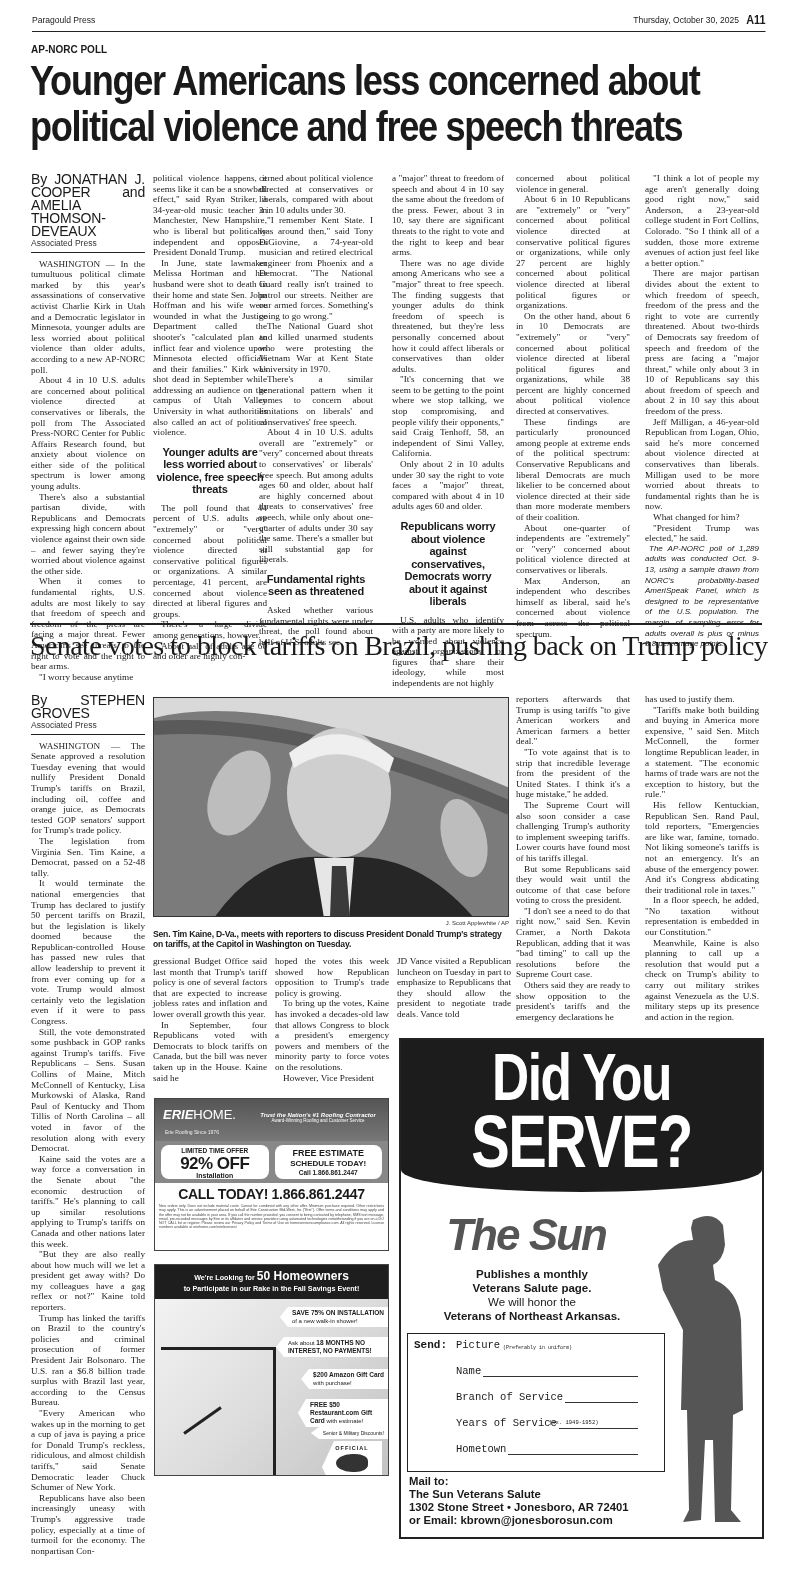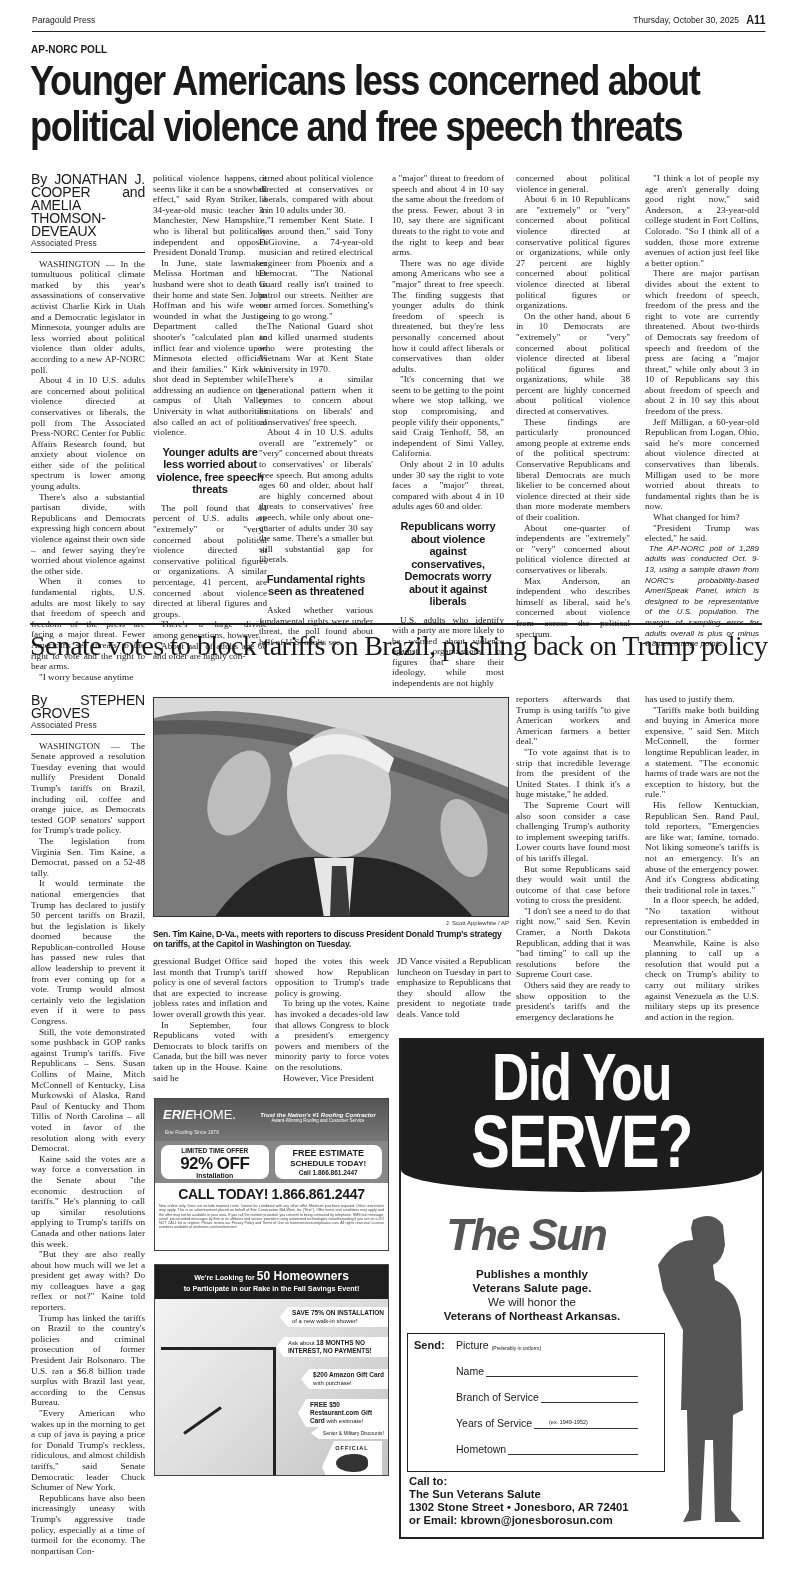--- a/index.html
+++ b/index.html
@@ -158,7 +158,7 @@
   <div>
       <p>"I think a lot of people my age aren't generally doing good right now," said Anderson, a 23-year-old college student in Fort Collins, Colorado. "So I think all of a sudden, those more extreme avenues of action just feel like a better option."</p>
       <p>There are major partisan divides about the extent to which freedom of speech, freedom of the press and the right to vote are currently threatened. About two-thirds of Democrats say freedom of speech and freedom of the press are facing a "major threat," while only about 3 in 10 of Republicans say this about freedom of speech and about 2 in 10 say this about freedom of the press.</p>
-      <p>Jeff Milligan, a 60-year-old Republican from Logan, Ohio, said he's more concerned about violence directed at conservatives than liberals. Milligan used to be more worried about threats to fundamental rights than he is now.</p>
+      <p>Jeff Milligan, a 46-year-old Republican from Logan, Ohio, said he's more concerned about violence directed at conservatives than liberals. Milligan used to be more worried about threats to fundamental rights than he is now.</p>
       <p>What changed for him?</p>
       <p>"President Trump was elected," he said.</p>
     </div>

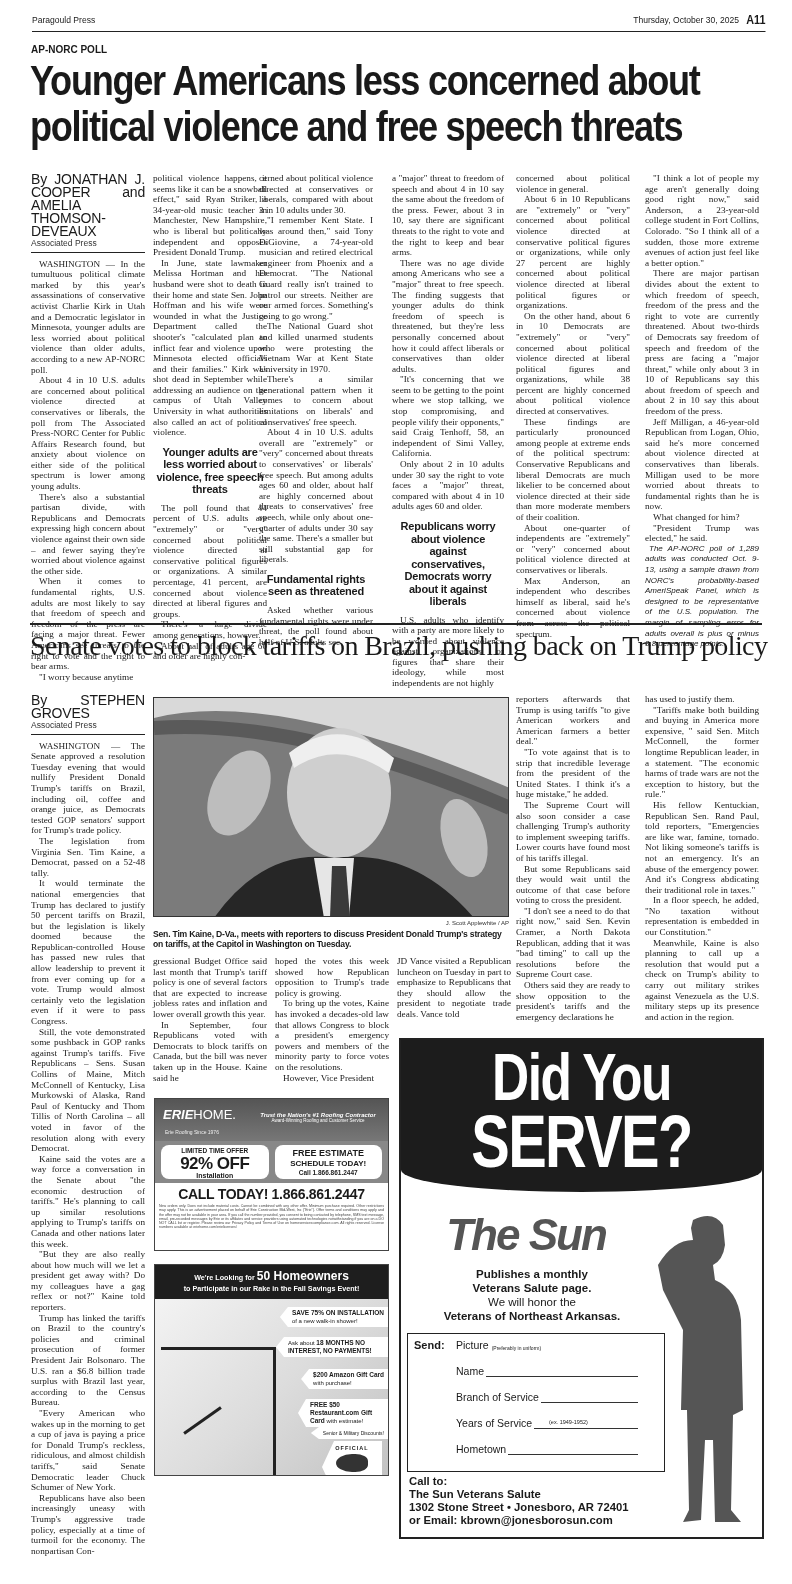--- a/index.html
+++ b/index.html
@@ -68,7 +68,7 @@
   .sun-lines{position:absolute;left:0;top:227px;width:262px;text-align:center;font-family:"Liberation Sans",sans-serif;font-size:11.5px;line-height:14px}
   .sun-lines b{display:block}
   .soldier{position:absolute;right:14px;top:170px;width:95px;height:320px}
-  .form{position:absolute;left:6px;top:293px;width:258px;height:139px;border:1.5px solid #222;font-family:Liberation Sans, sans-serif;padding:5px 6px}
+  .form{position:absolute;left:6px;top:293px;width:258px;height:139px;border:1.5px solid #222;font-family:Liberation Mono, monospace;padding:5px 6px}
   .form-row{display:flex;align-items:baseline;height:26px;font-size:10.5px}
   .form-row .send{font-weight:bold;font-size:11px;width:42px}
   .form-row .field{display:flex;align-items:flex-end;flex:1}

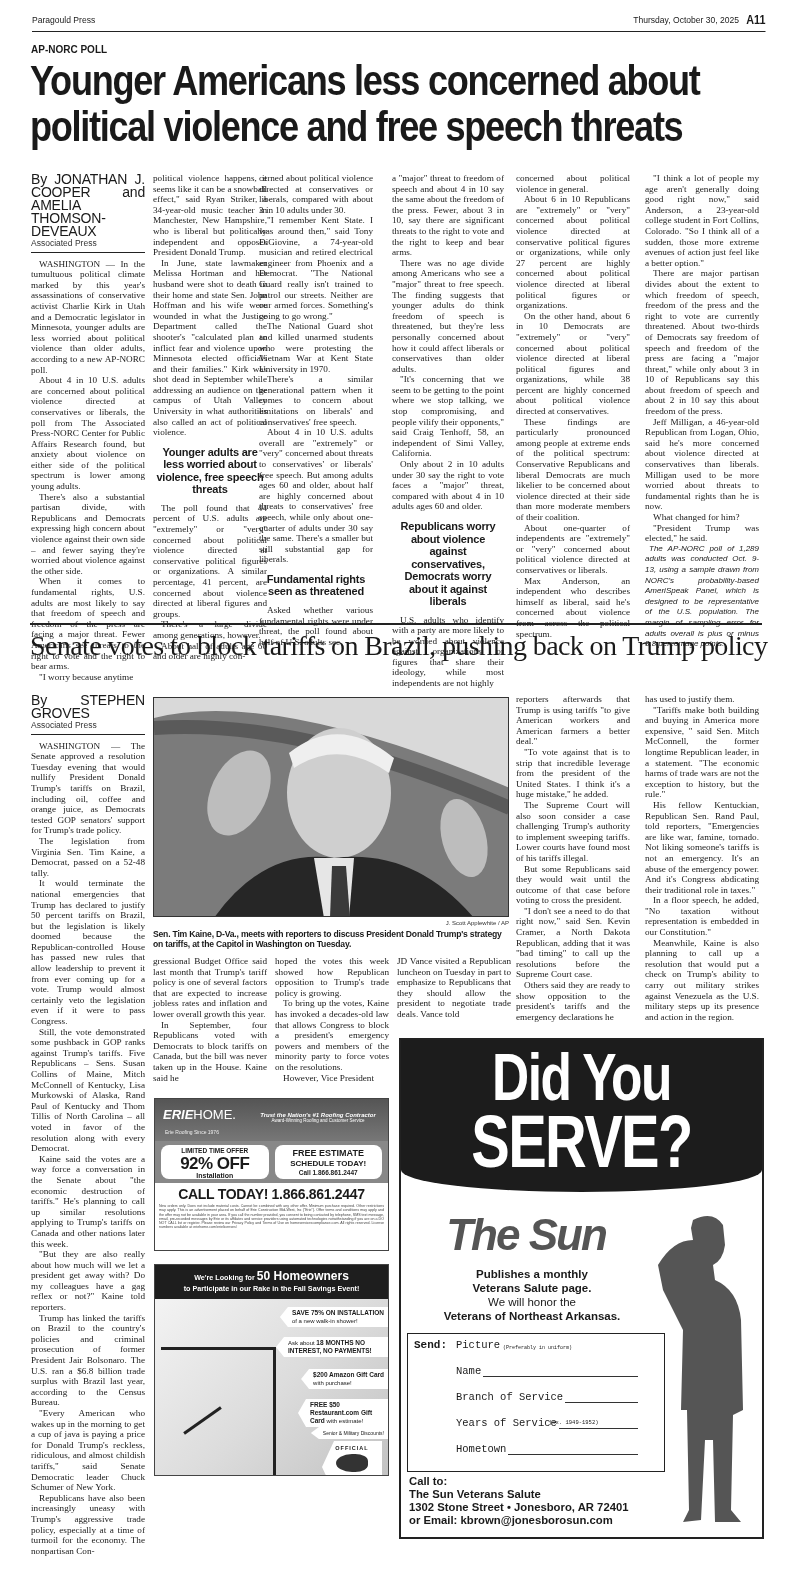--- a/index.html
+++ b/index.html
@@ -347,7 +347,7 @@
     </div>
   </div>
   <div class="mail">
-    <div>Call to:</div>
+    <div>Mail to:</div>
     <div>The Sun Veterans Salute</div>
     <div>1302 Stone Street  • Jonesboro, AR 72401</div>
     <div>or Email: kbrown@jonesborosun.com</div>

